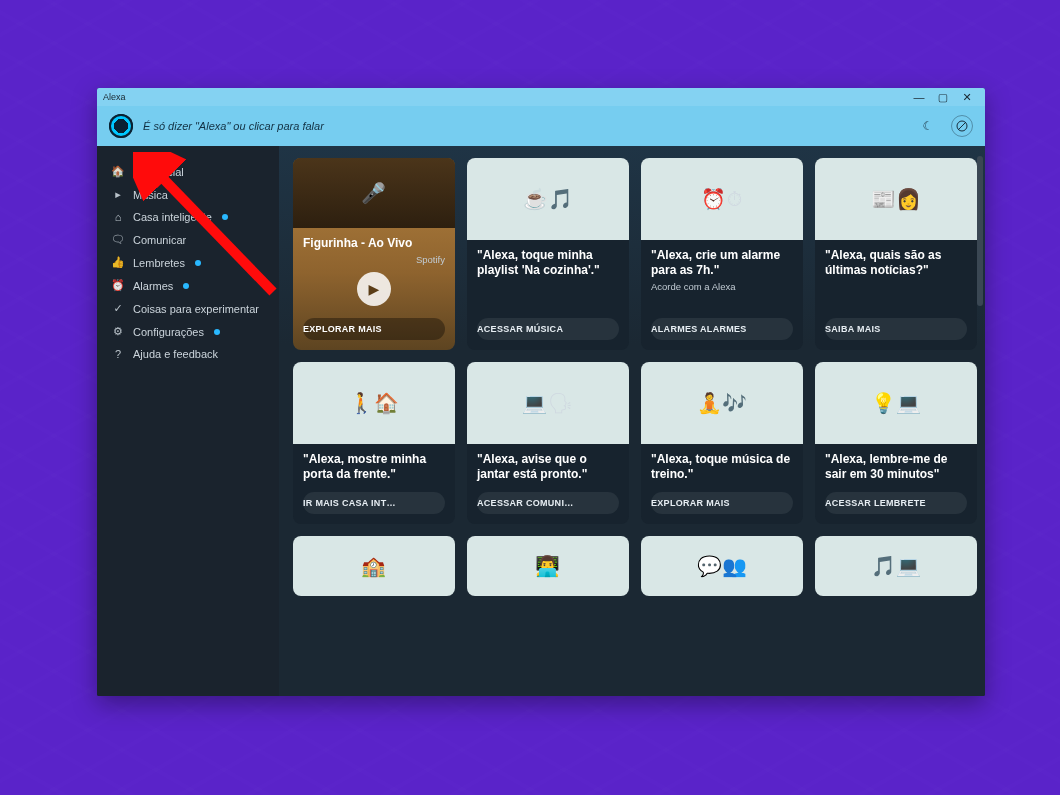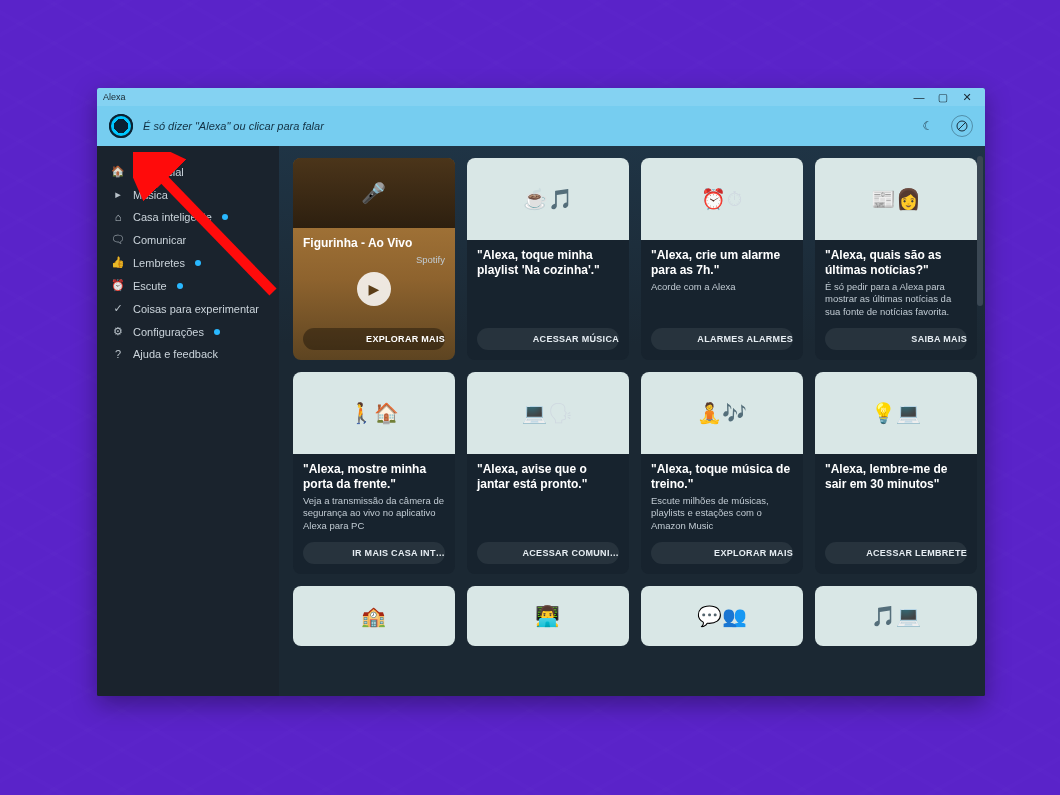--- a/index.html
+++ b/index.html
@@ -229,7 +229,7 @@
       </div>
       <div class="side-item">
         <span class="ico">⏰</span>
-        <span>Escute</span>
+        <span>Alarmes</span>
         <span class="dot"></span>
       </div>
       <div class="side-item">

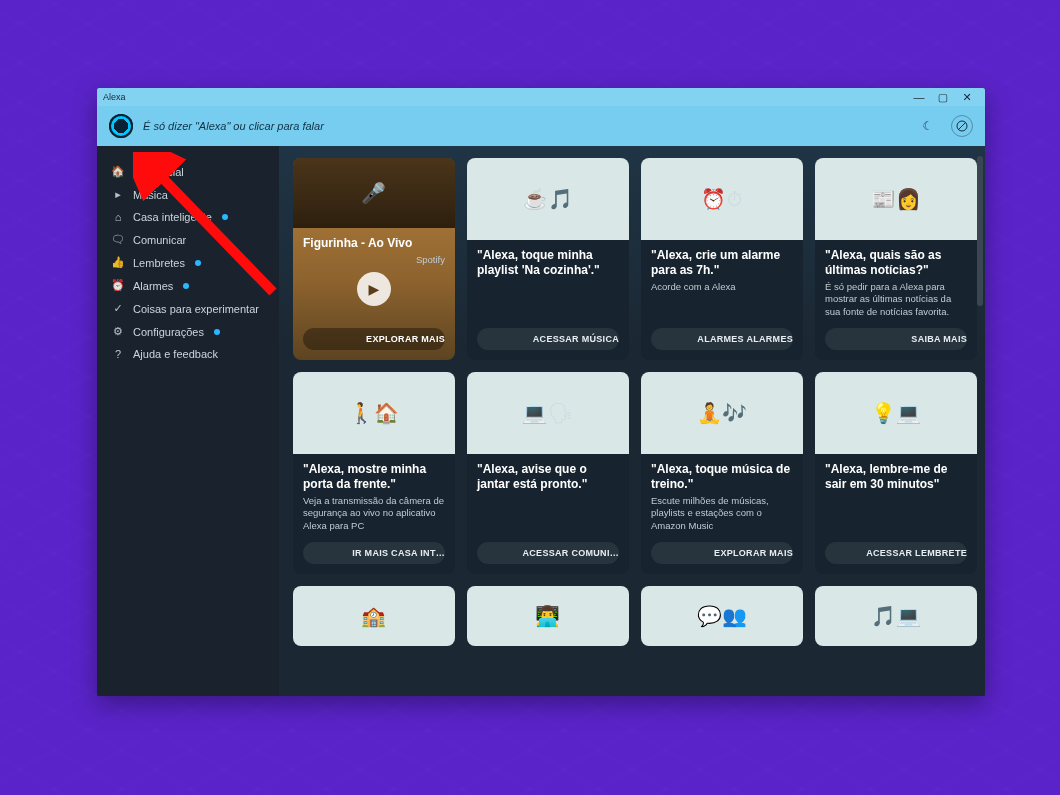--- a/index.html
+++ b/index.html
@@ -281,7 +281,6 @@
           <div class="illus bg-sky">📰👩</div>
           <div class="textbox">
             <div class="title">"Alexa, quais são as últimas notícias?"</div>
-            <div class="sub">É só pedir para a Alexa para mostrar as últimas notícias da sua fonte de notícias favorita.</div>
           </div>
           <div class="btn">SAIBA MAIS</div>
         </div>

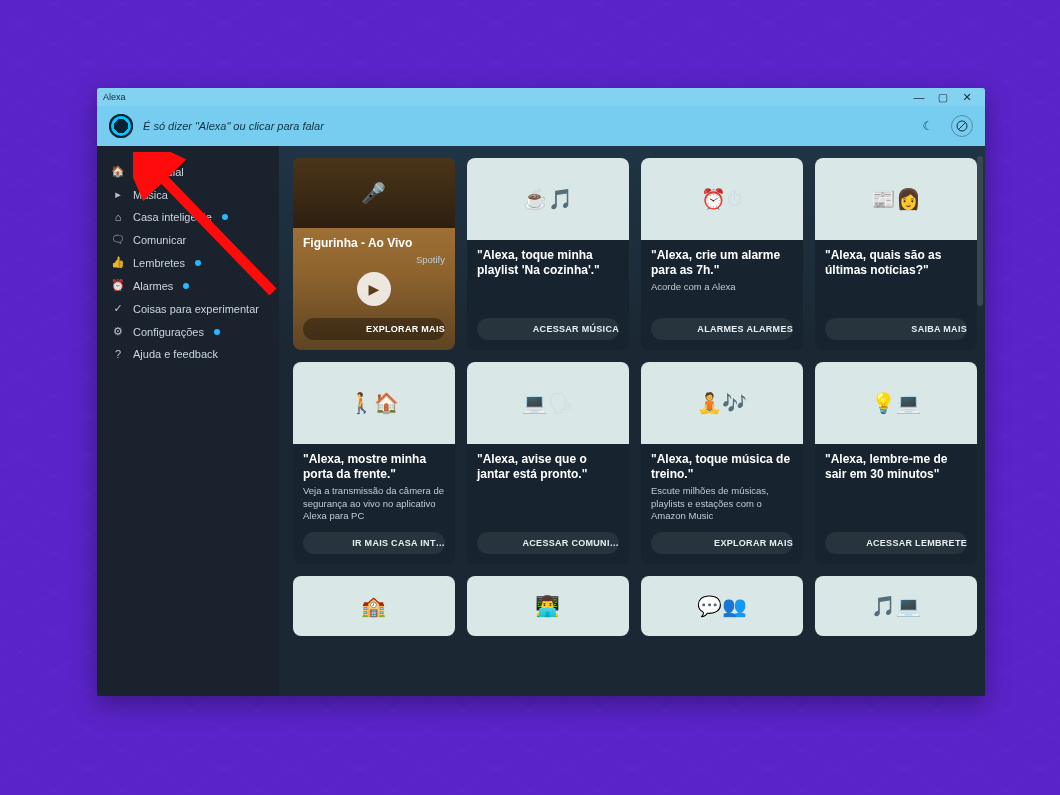--- a/index.html
+++ b/index.html
@@ -118,7 +118,7 @@
     margin:4px 10px 10px;
     background:#27333d;
     border-radius:16px;
-    text-align:right;
+    text-align:left;
     font-size:9px; font-weight:600; letter-spacing:.3px;
     color:#e7eef3;
     padding:6px 0;

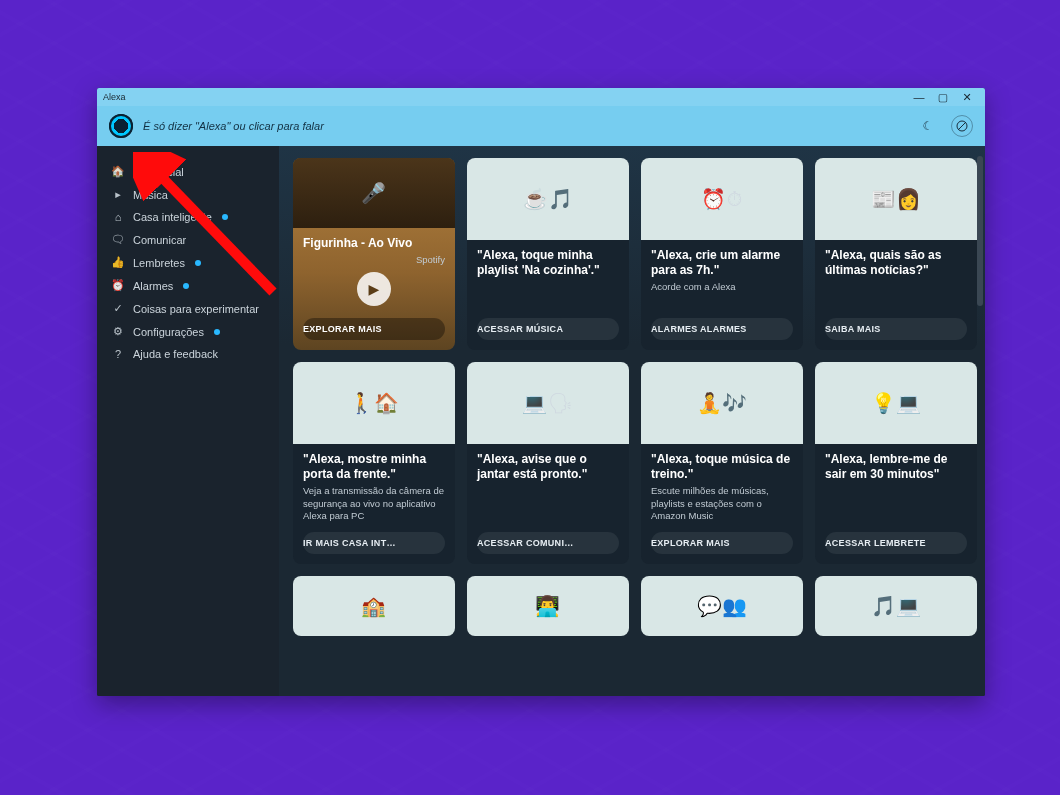--- a/index.html
+++ b/index.html
@@ -289,7 +289,6 @@
           <div class="illus bg-teal">🚶🏠</div>
           <div class="textbox">
             <div class="title">"Alexa, mostre minha porta da frente."</div>
-            <div class="sub">Veja a transmissão da câmera de segurança ao vivo no aplicativo Alexa para PC</div>
           </div>
           <div class="btn">IR MAIS CASA INT…</div>
         </div>

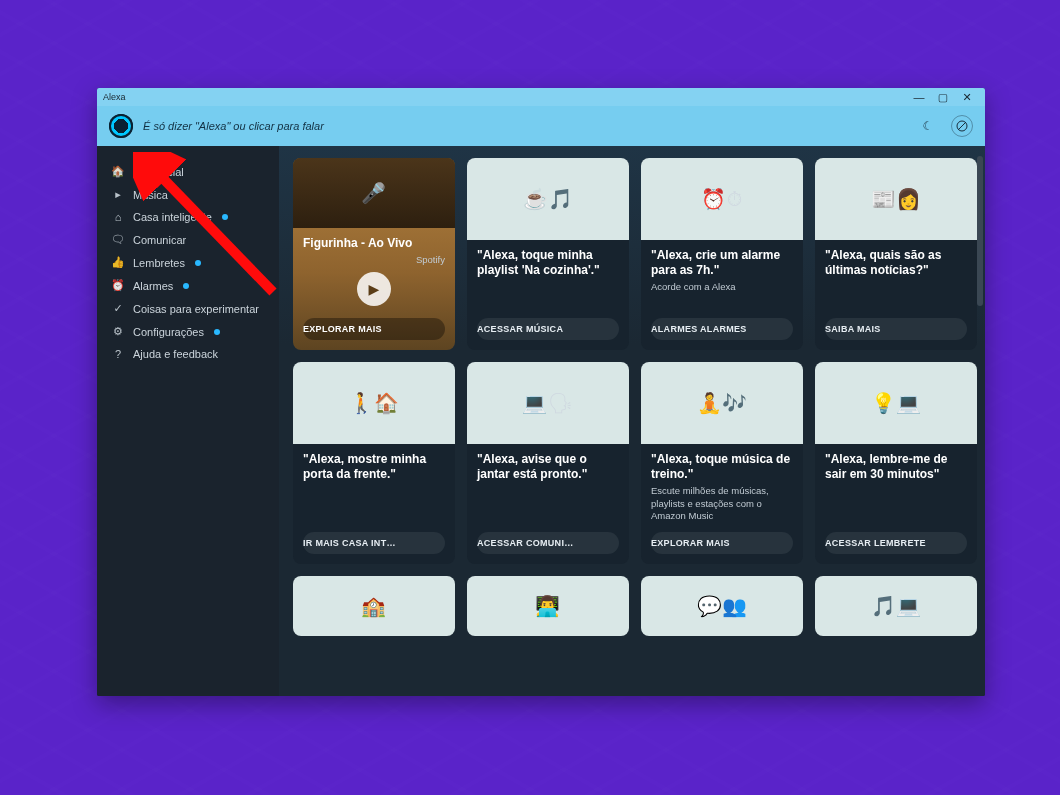--- a/index.html
+++ b/index.html
@@ -305,7 +305,6 @@
           <div class="illus bg-sky">🧘🎶</div>
           <div class="textbox">
             <div class="title">"Alexa, toque música de treino."</div>
-            <div class="sub">Escute milhões de músicas, playlists e estações com o Amazon Music</div>
           </div>
           <div class="btn">EXPLORAR MAIS</div>
         </div>

